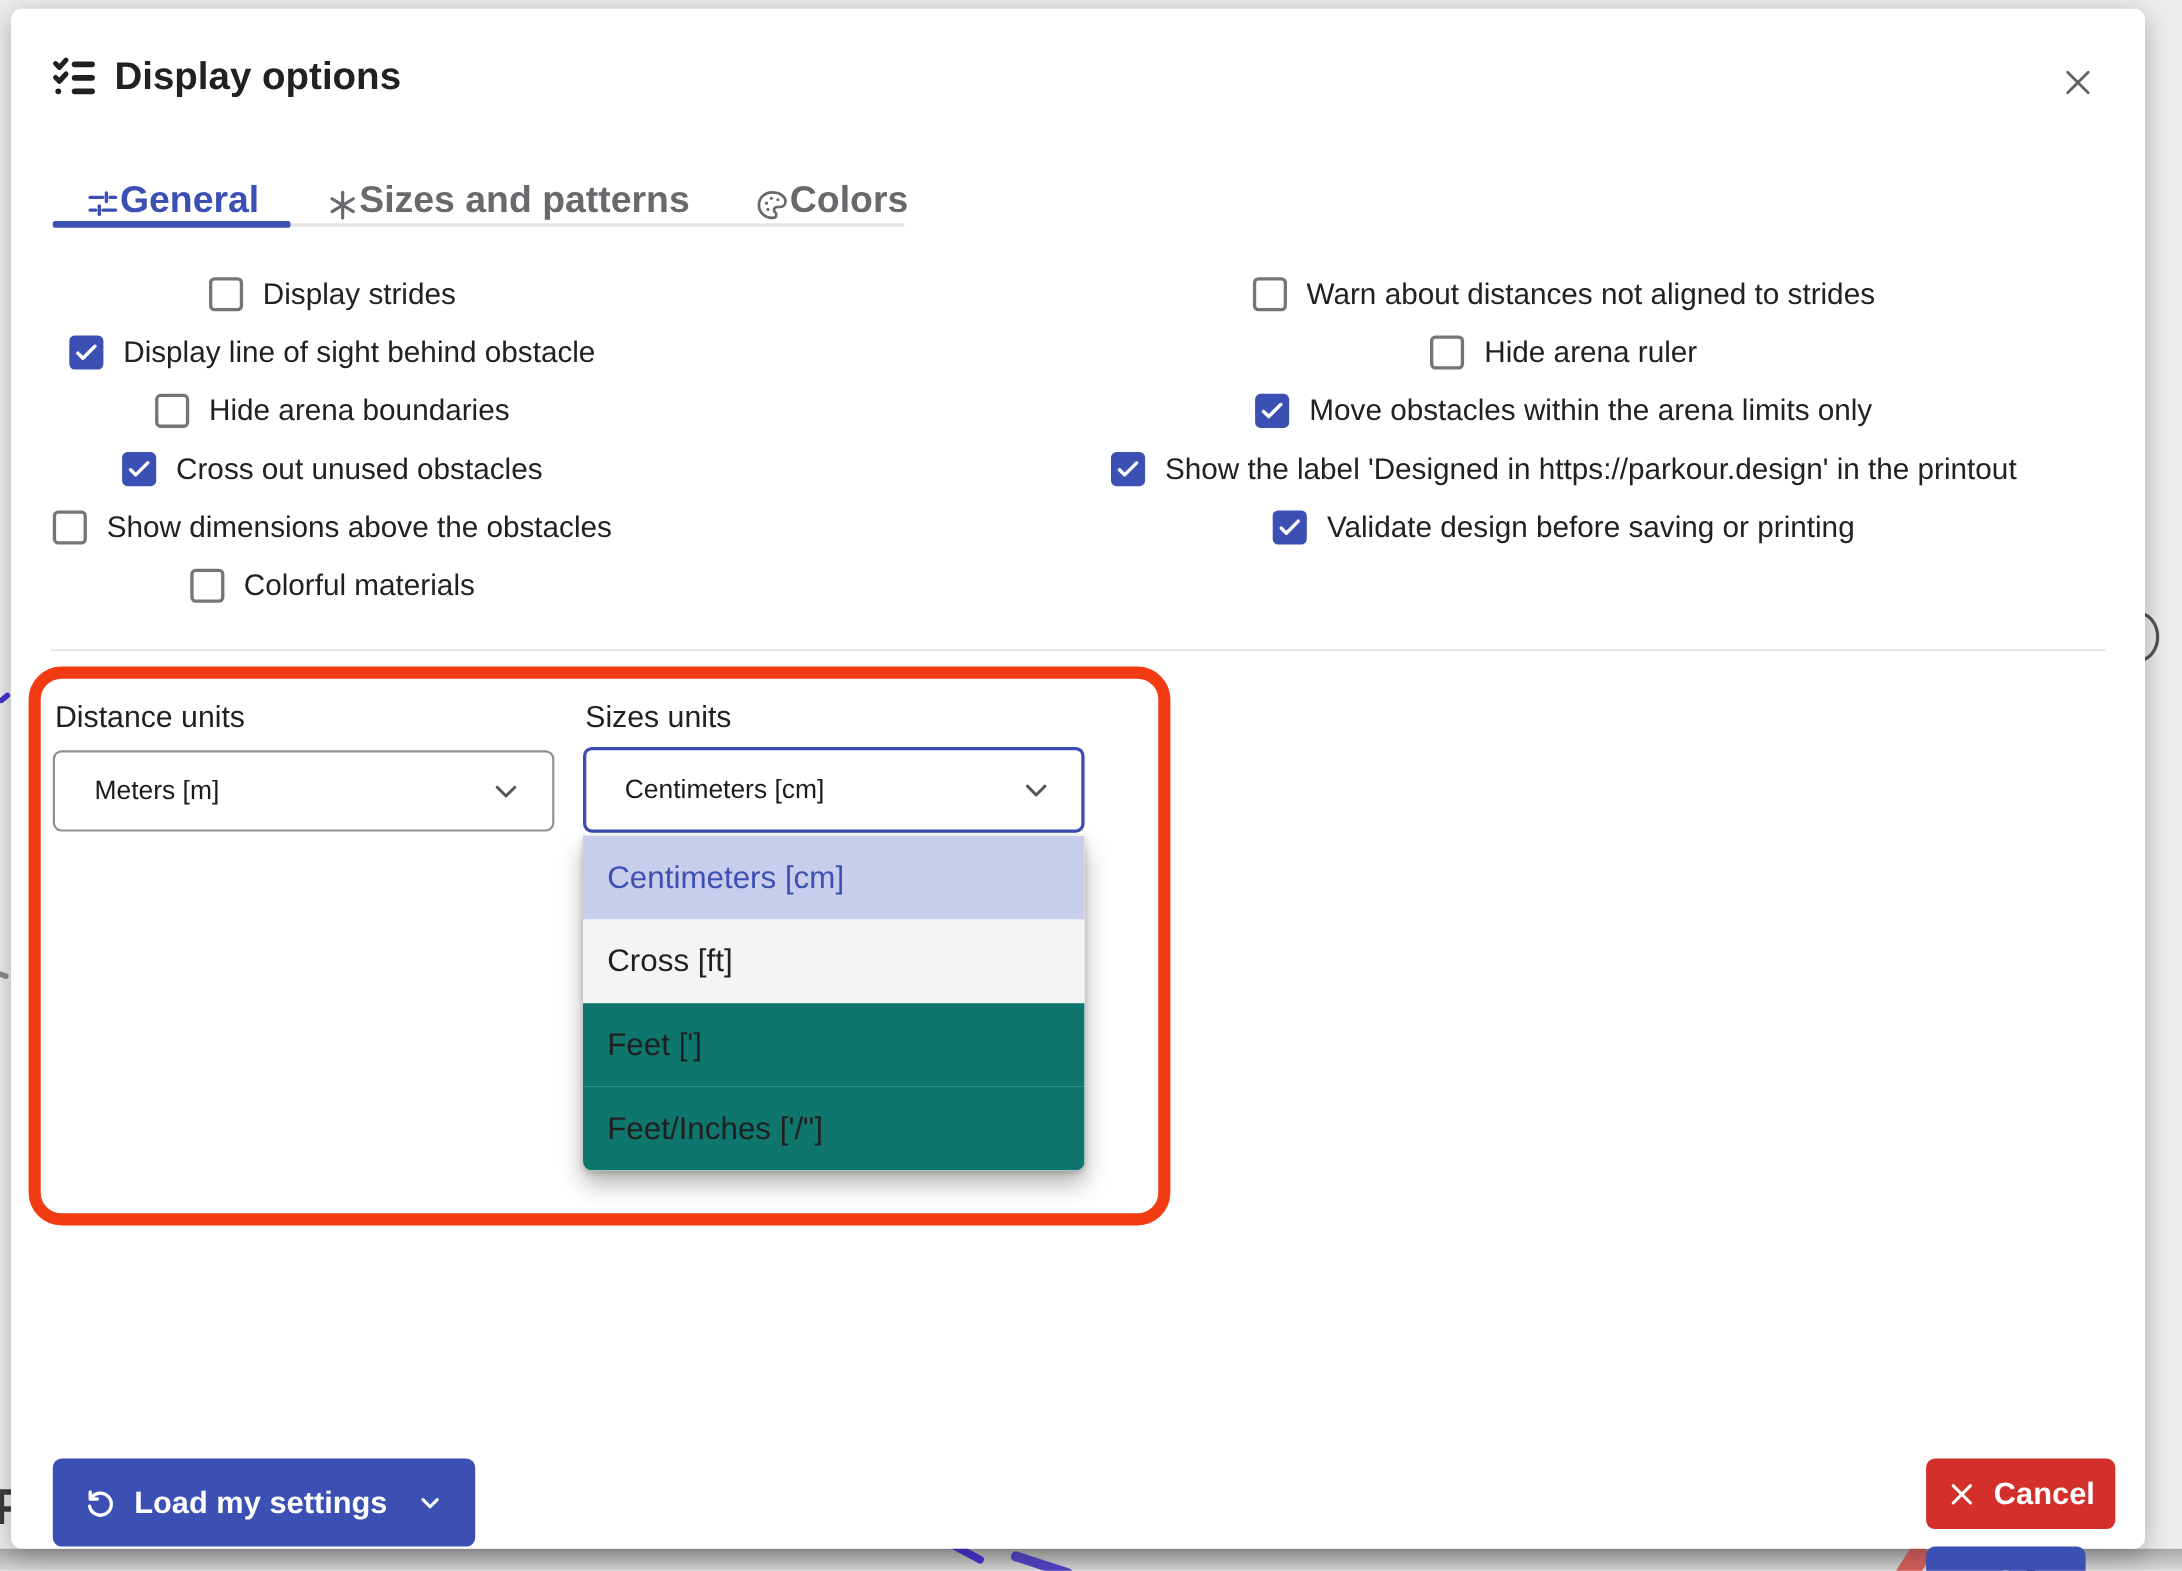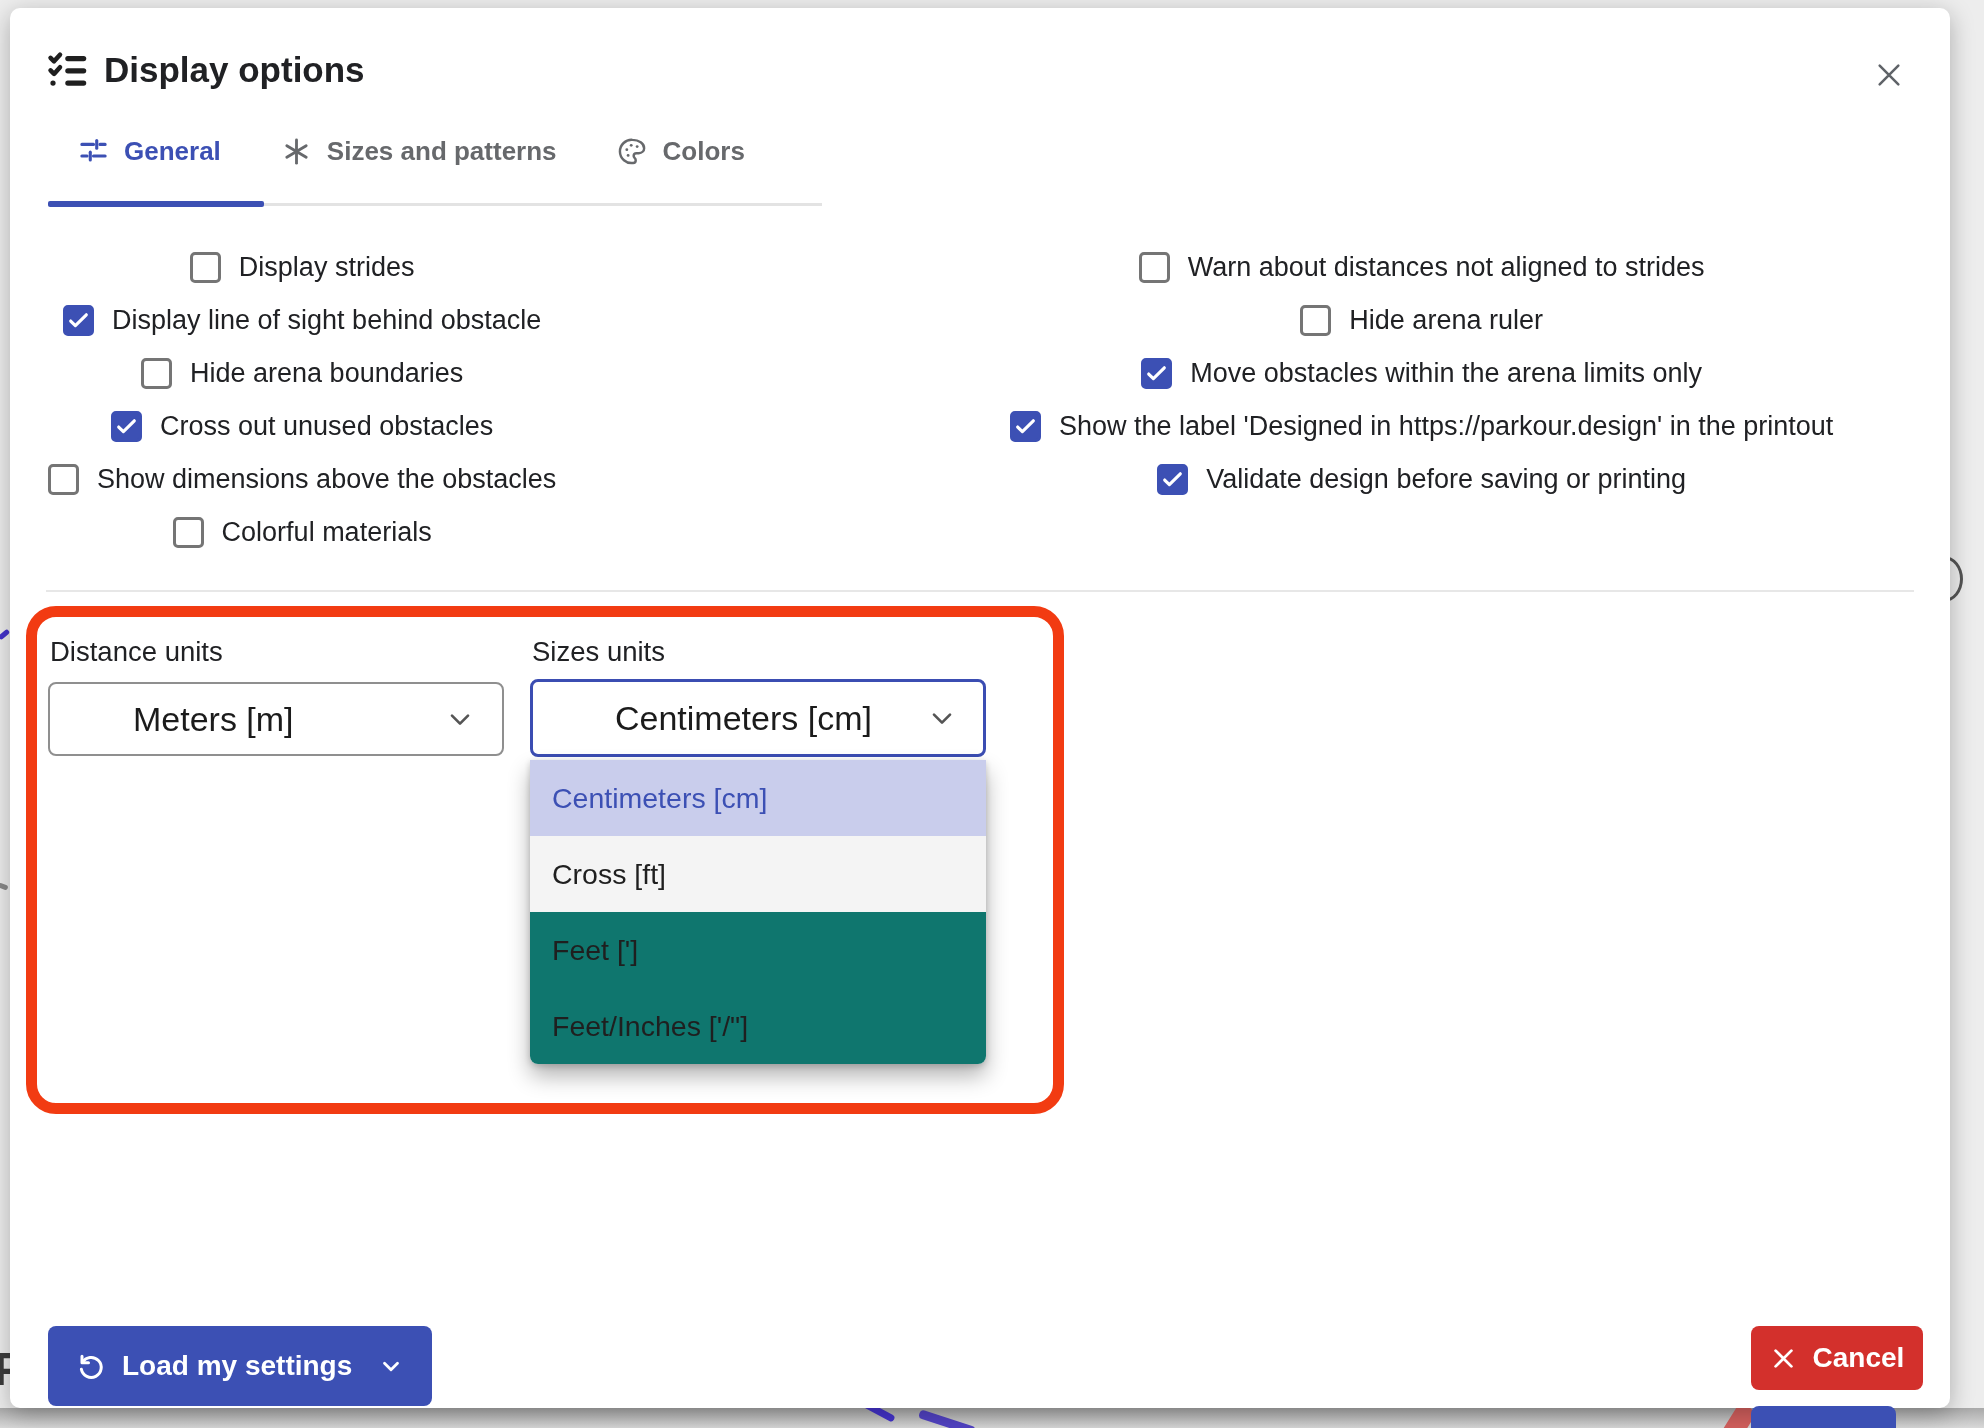--- a/index.html
+++ b/index.html
@@ -33,7 +33,7 @@
 
   
   .tabs { position:absolute; left:38px; top:128px; display:flex; height:66px; }
-  .tab { display:flex; align-items:flex-start; gap:15px; padding:0 30px; font-size:26px; font-weight:700;
+  .tab { display:flex; align-items:flex-end; padding:0 30px; font-size:34px; font-weight:700;
     color:#67696c; cursor:pointer; }
   .tab .t-icon { width:31px; height:31px; display:block; }
   .tab.active { color:var(--accent); }

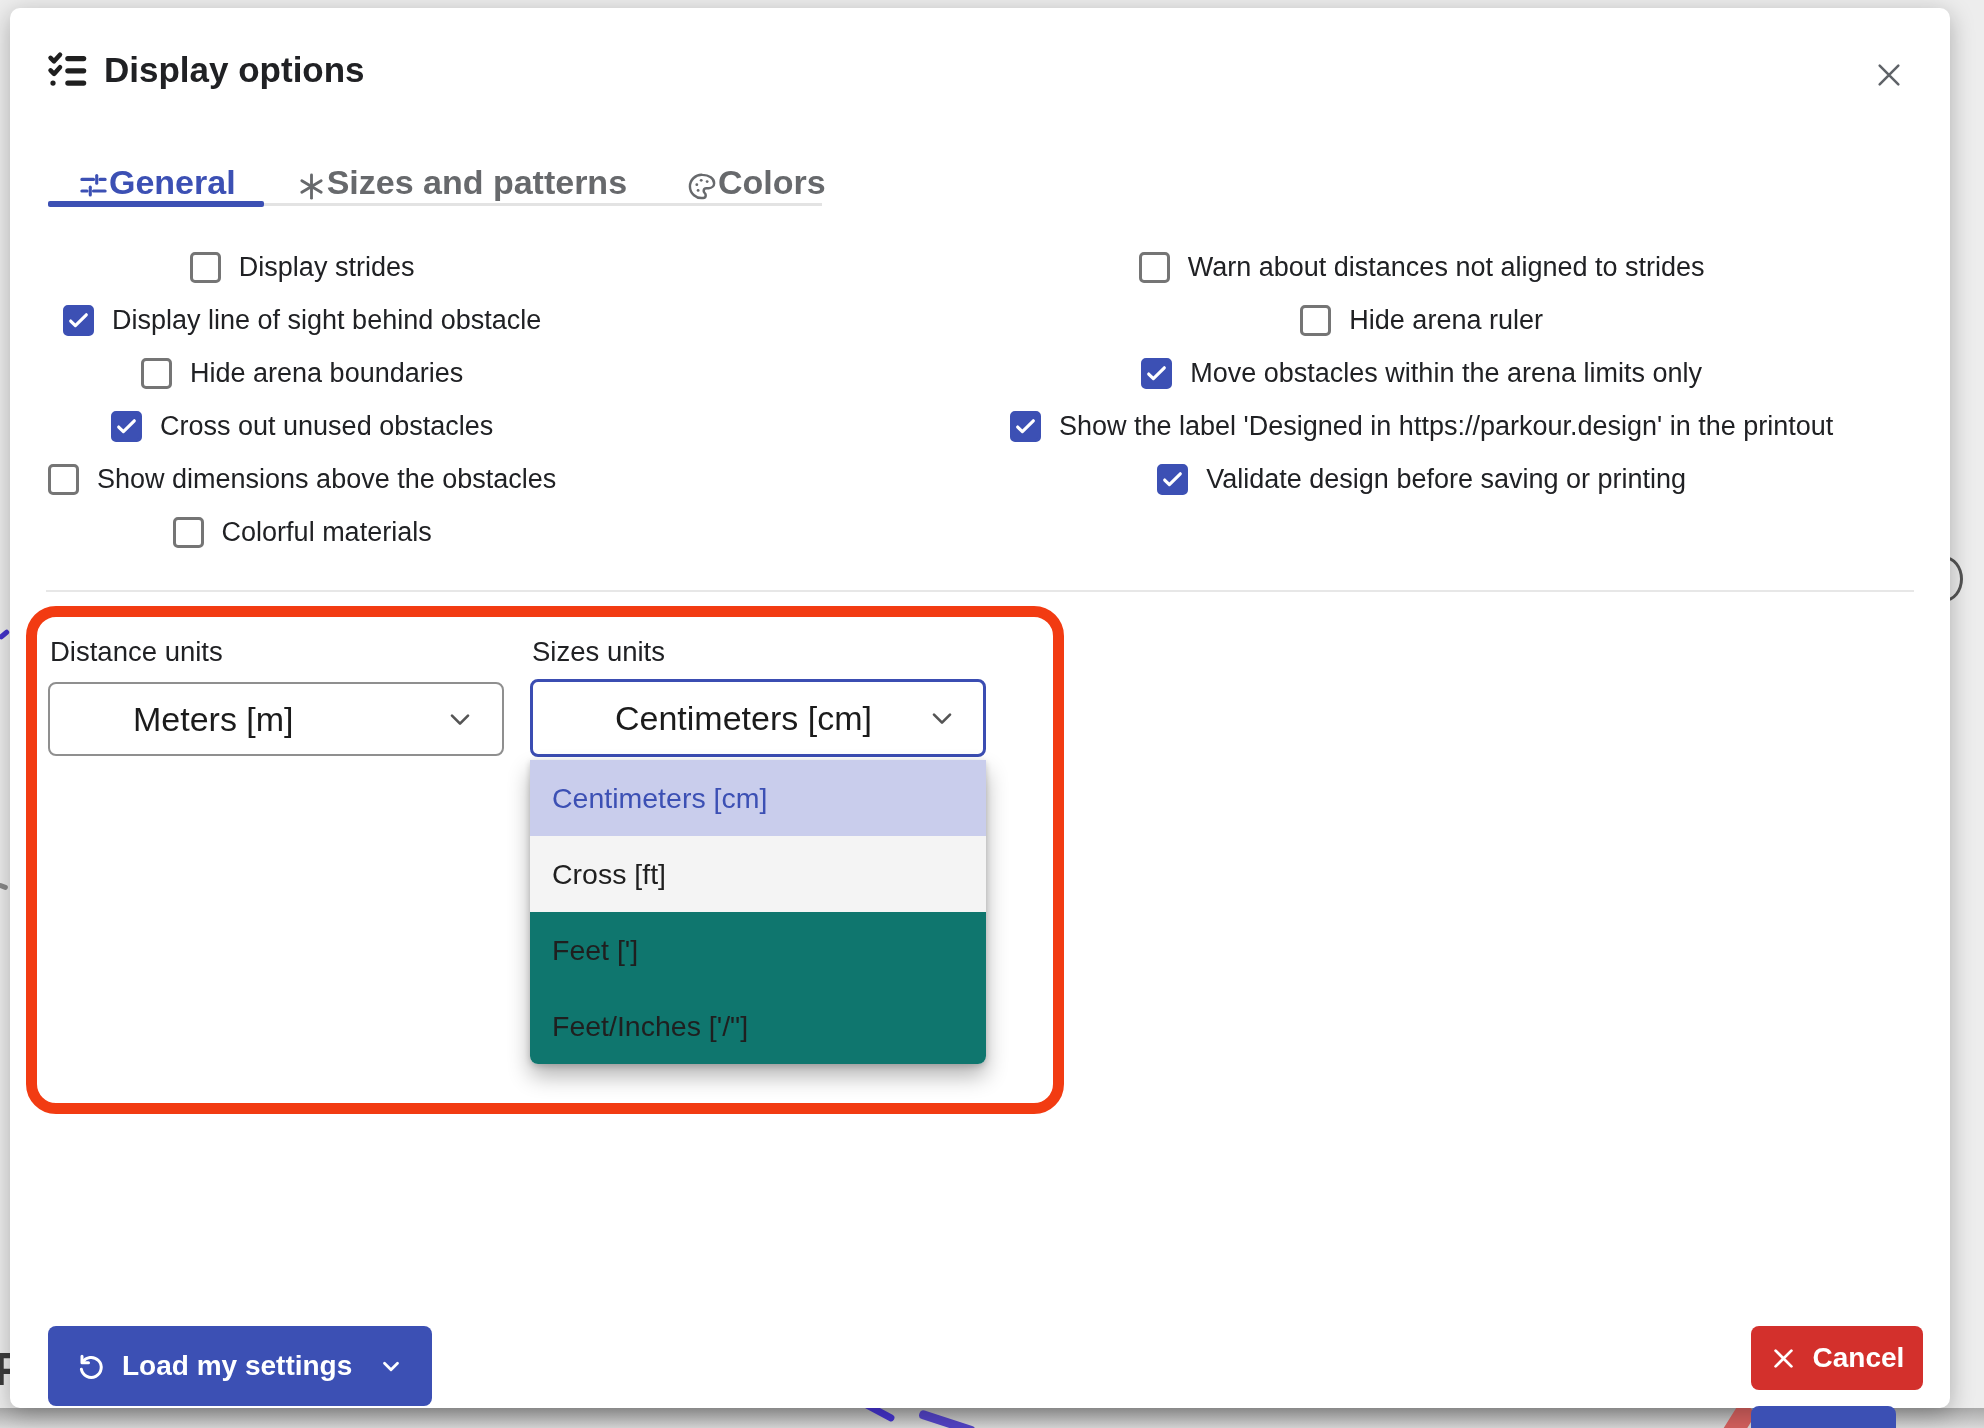--- a/index.html
+++ b/index.html
@@ -64,7 +64,7 @@
   .unit-label.sizes { left:522px; top:628px; }
   .select { position:absolute; display:flex; align-items:center; justify-content:space-between;
     background:#fff; cursor:pointer; border-radius:8px; }
-  .select .sel-text { font-size:34px; color:#1b1b1b;margin-left:47px; }
+  .select .sel-text { font-size:24px; color:#1b1b1b; }
   .select .chev { width:32px; height:32px; color:#555; flex:0 0 auto; }
   .select.distance { left:38px; top:674px; width:456px; height:74px; border:2px solid #8f8f8f; padding:0 26px 0 36px; }
   .select.sizes { left:520px; top:671px; width:456px; height:78px; border:3px solid var(--accent-dark); padding:0 25px 0 35px; }

